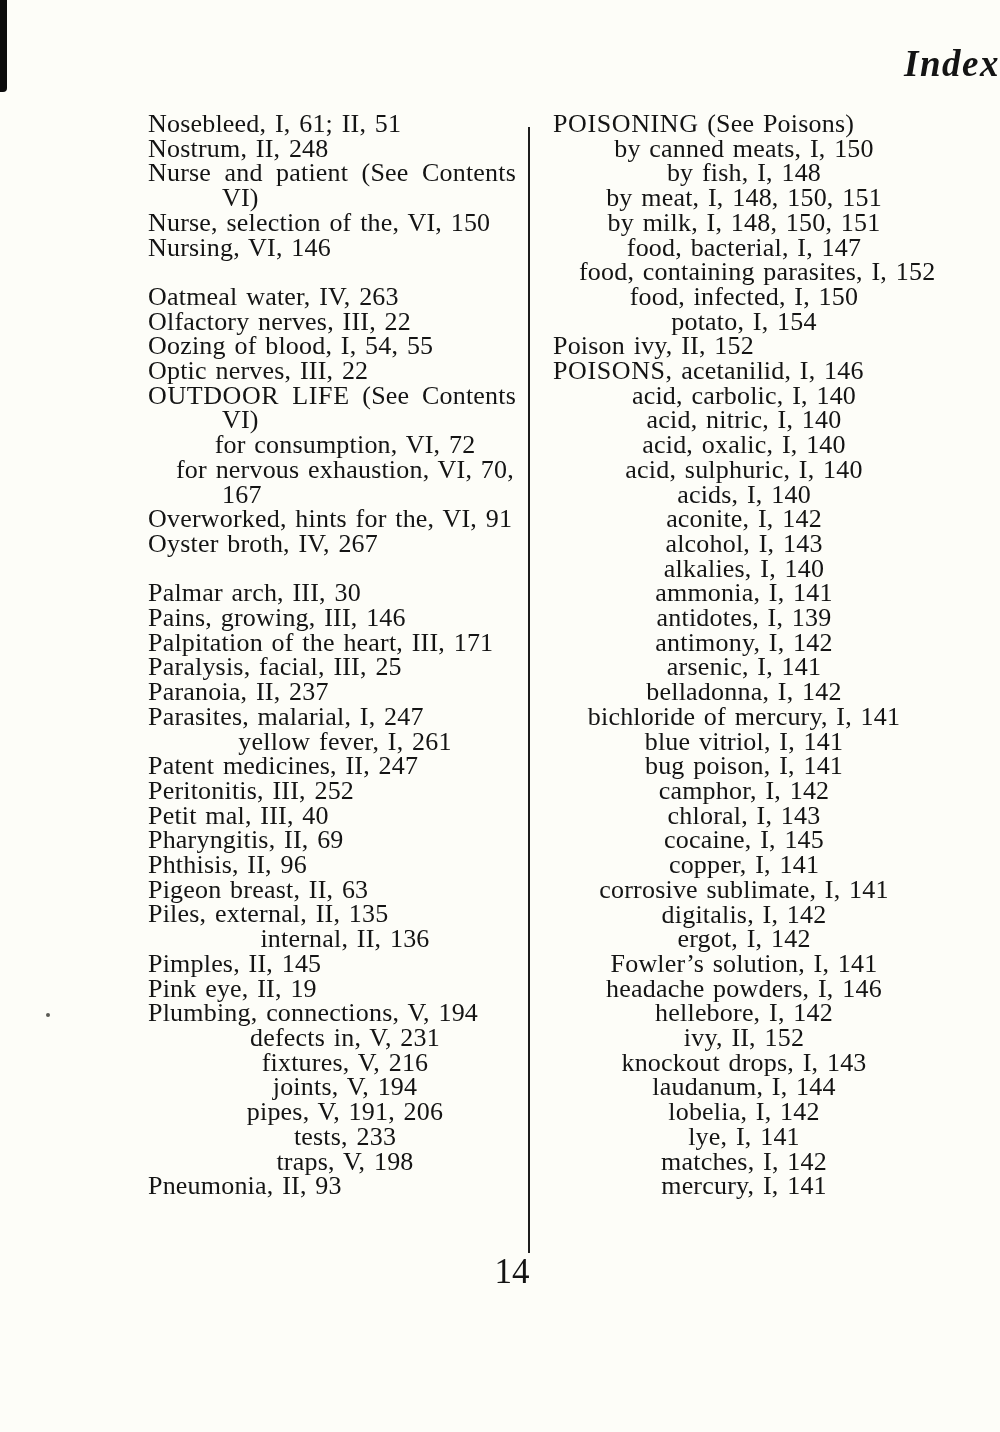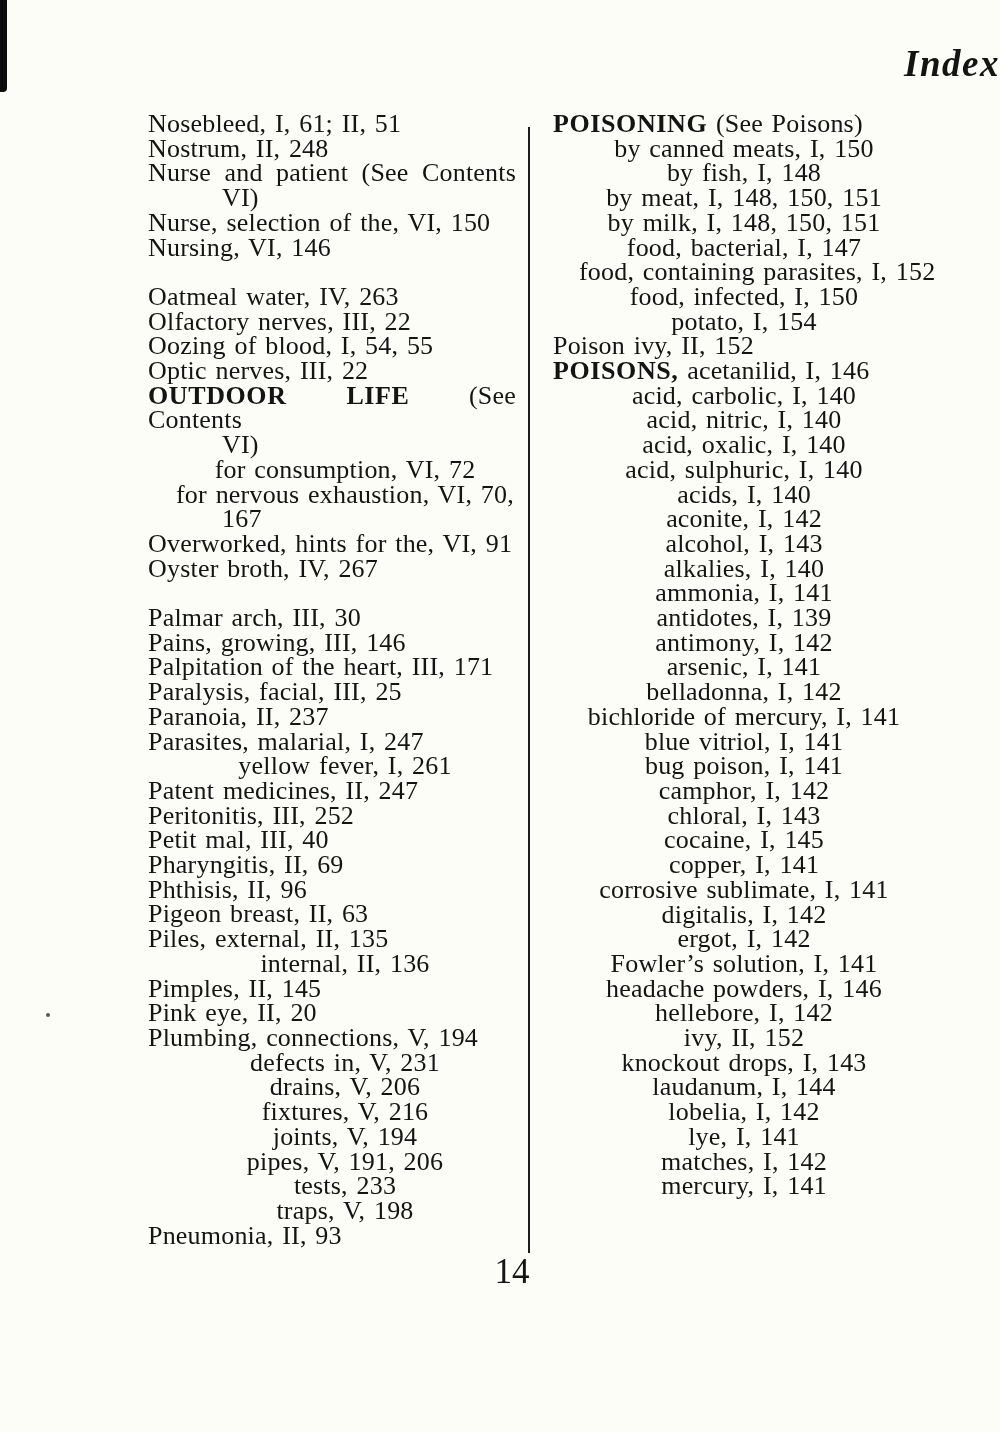--- a/index.html
+++ b/index.html
@@ -50,7 +50,7 @@
   .i1 { padding-left:26px;text-align:center; }
   .i2 { padding-left:74px; }
   .gap { margin-top:24.7px; }
-  .bold { font-weight:700; letter-spacing:0.6px;margin-top:20px; }
+  .bold { font-weight:400; letter-spacing:0.6px;margin-top:20px; }
   .pagenum {
     position:absolute; top:1252px; left:40px; width:944px;
     text-align:center;

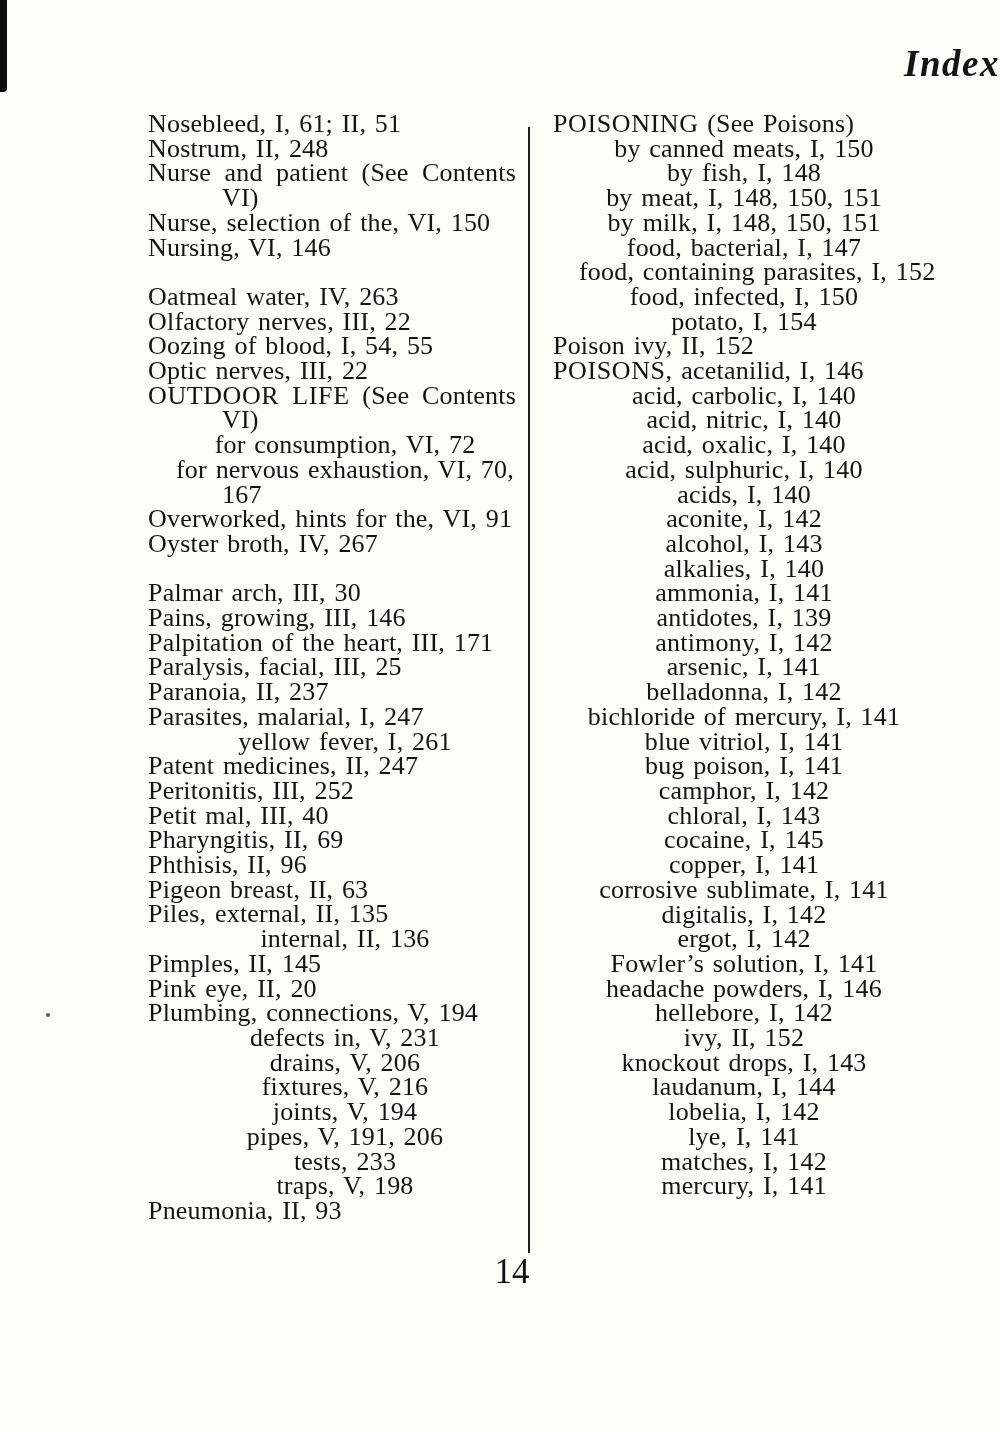--- a/index.html
+++ b/index.html
@@ -102,7 +102,7 @@
       <div class="line i0">Piles, external, II, 135</div>
       <div class="line i1">internal, II, 136</div>
       <div class="line i0">Pimples, II, 145</div>
-      <div class="line i0">Pink eye, II, 20</div>
+      <div class="line i0">Pink eye, II, 19</div>
       <div class="line i0">Plumbing, connections, V, 194</div>
       <div class="line i1">defects in, V, 231</div>
       <div class="line i1">drains, V, 206</div>

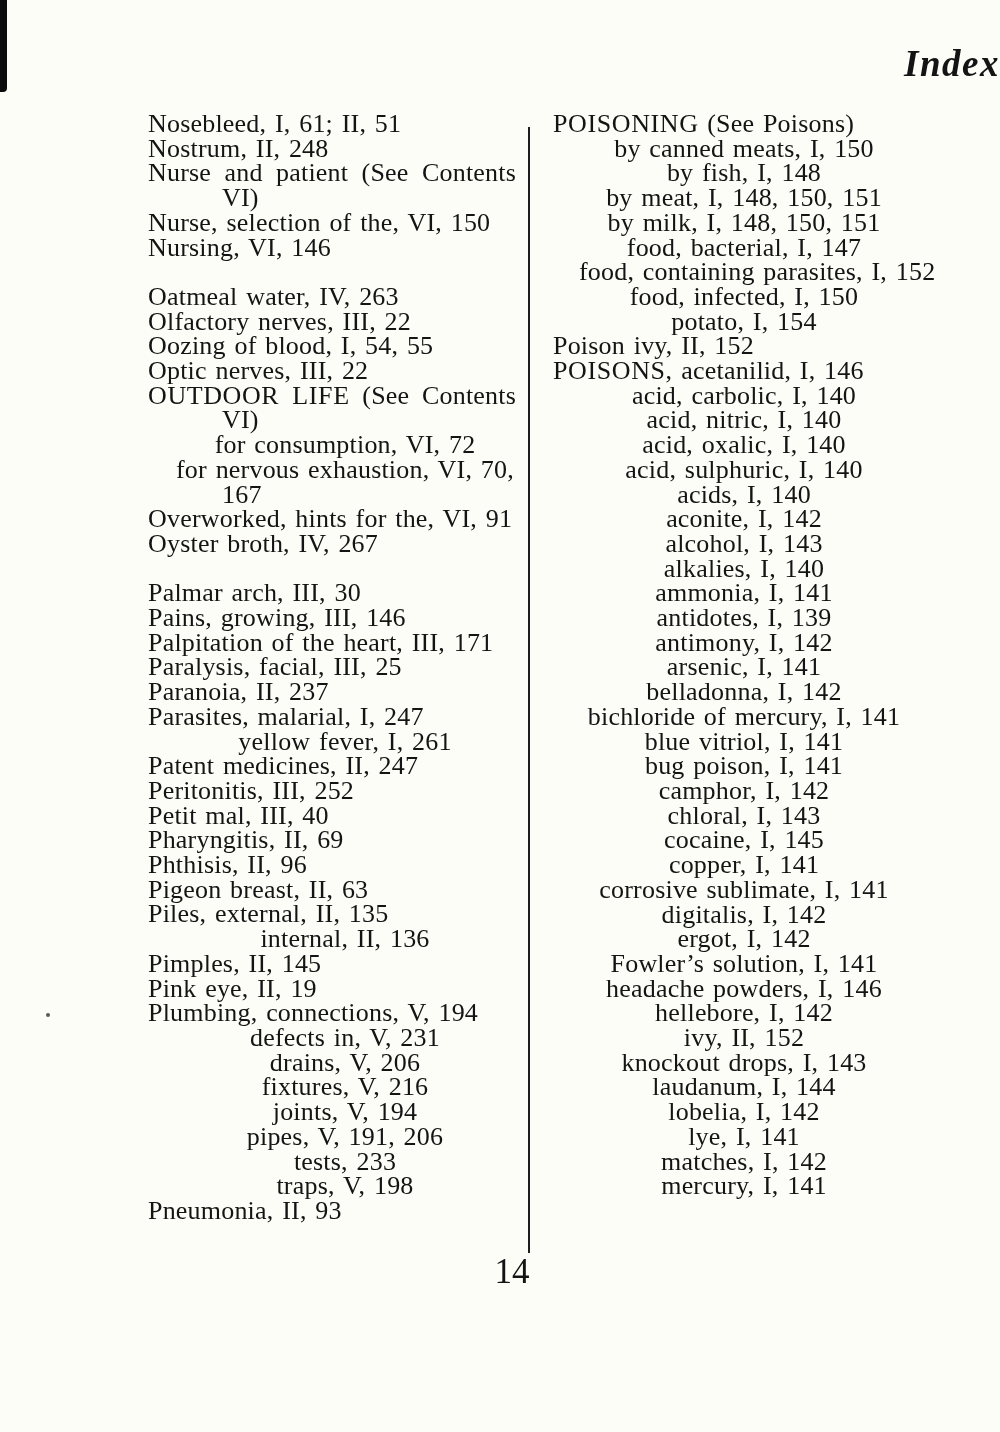--- a/index.html
+++ b/index.html
@@ -105,7 +105,6 @@
       <div class="line i0">Pink eye, II, 19</div>
       <div class="line i0">Plumbing, connections, V, 194</div>
       <div class="line i1">defects in, V, 231</div>
-      <div class="line i1">drains, V, 206</div>
       <div class="line i1">fixtures, V, 216</div>
       <div class="line i1">joints, V, 194</div>
       <div class="line i1">pipes, V, 191, 206</div>

